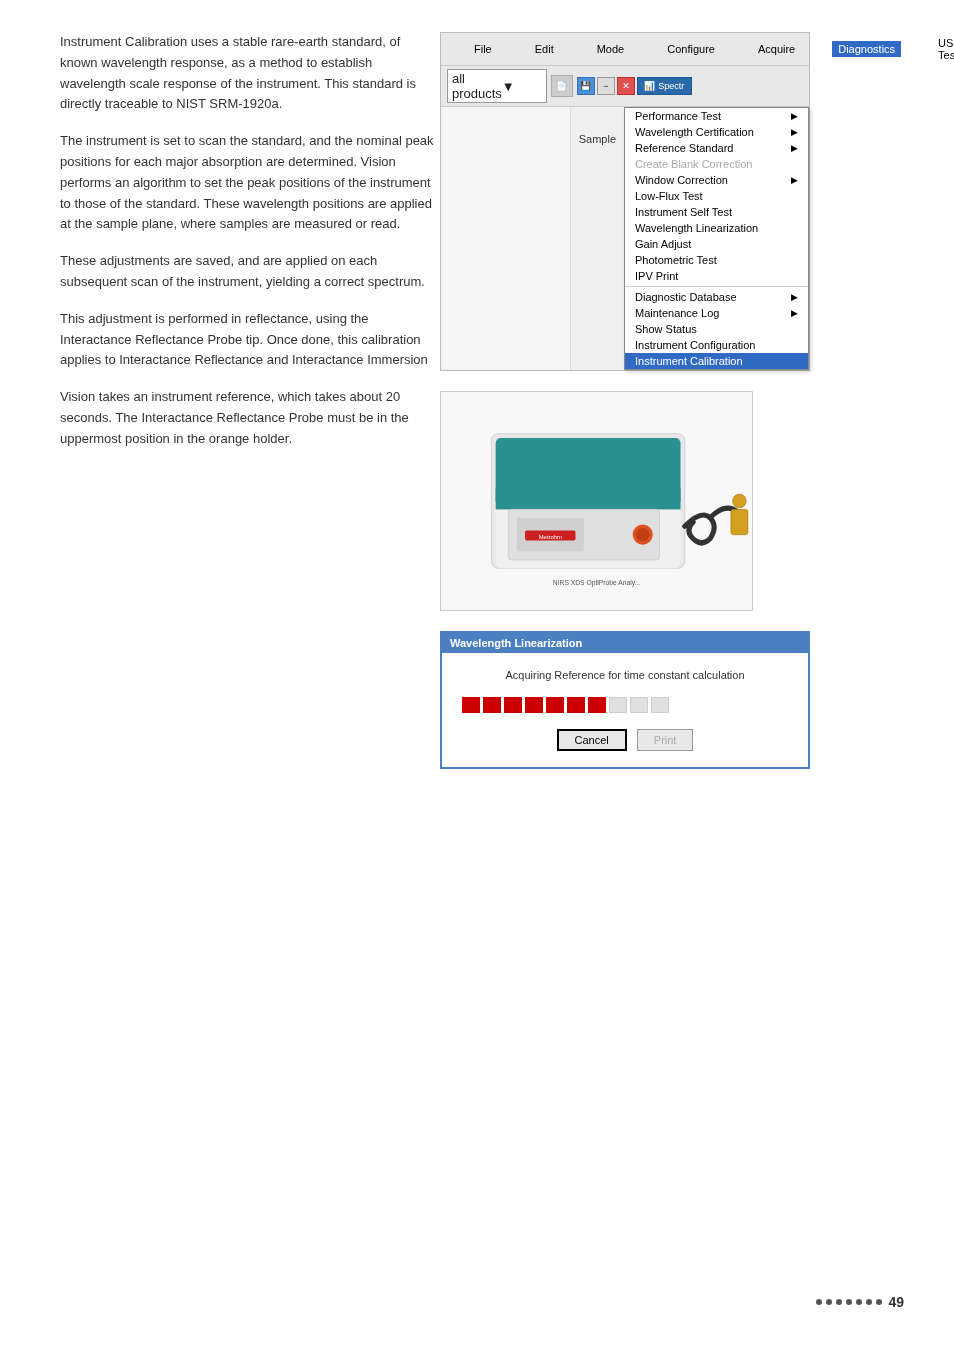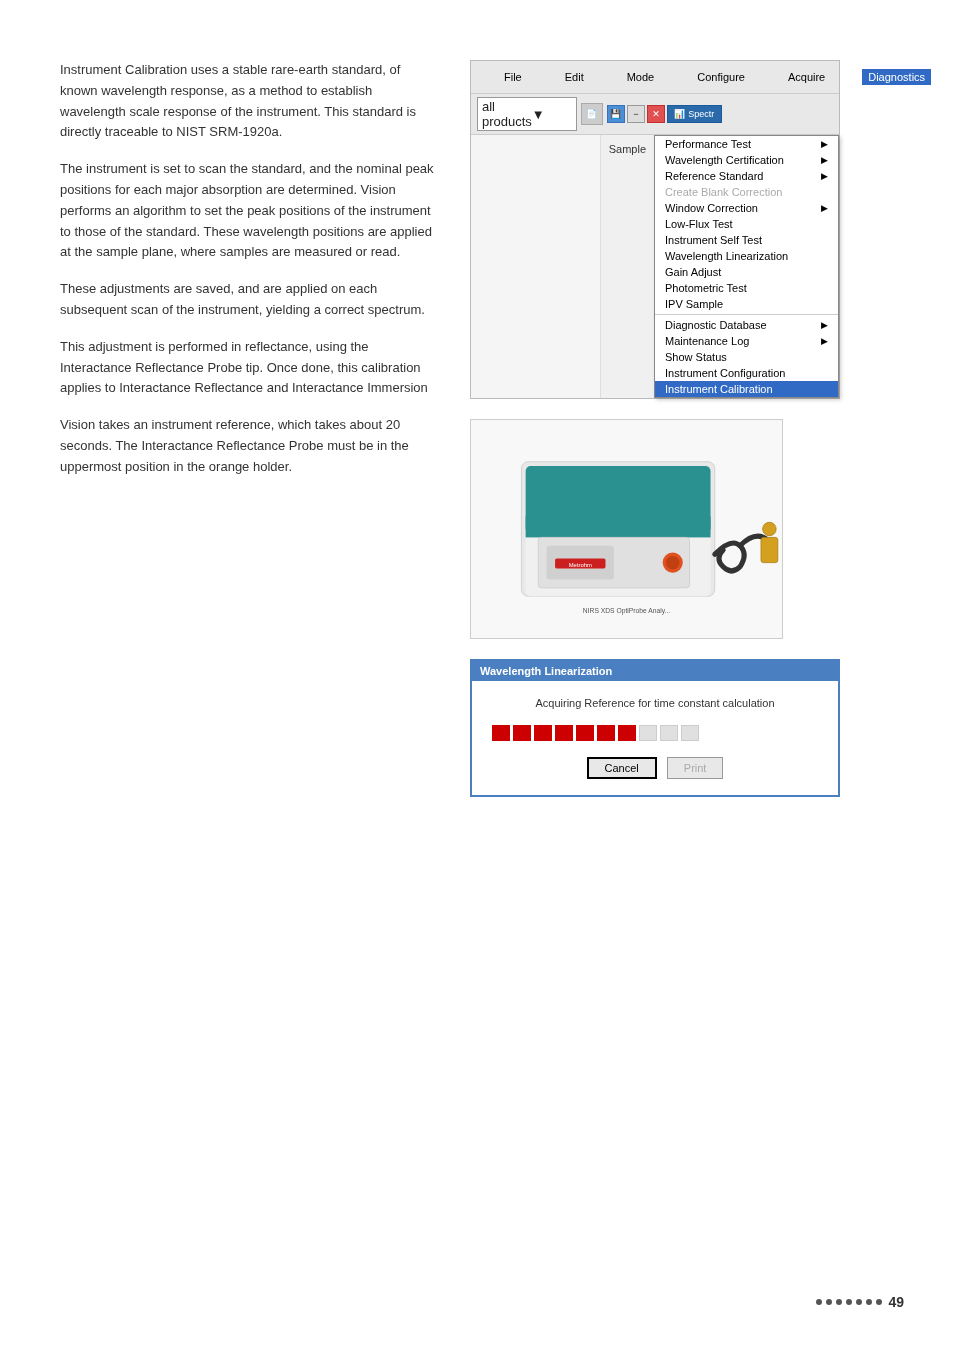--- a/index.html
+++ b/index.html
@@ -16,8 +16,7 @@
     .page-container {
       display: flex;
       flex-direction: row;
-      padding: 60px 40px 60px 60px;
-      gap: 30px;
+      padding: 32px 40px 60px 60px;
       width: 100%;
     }
 

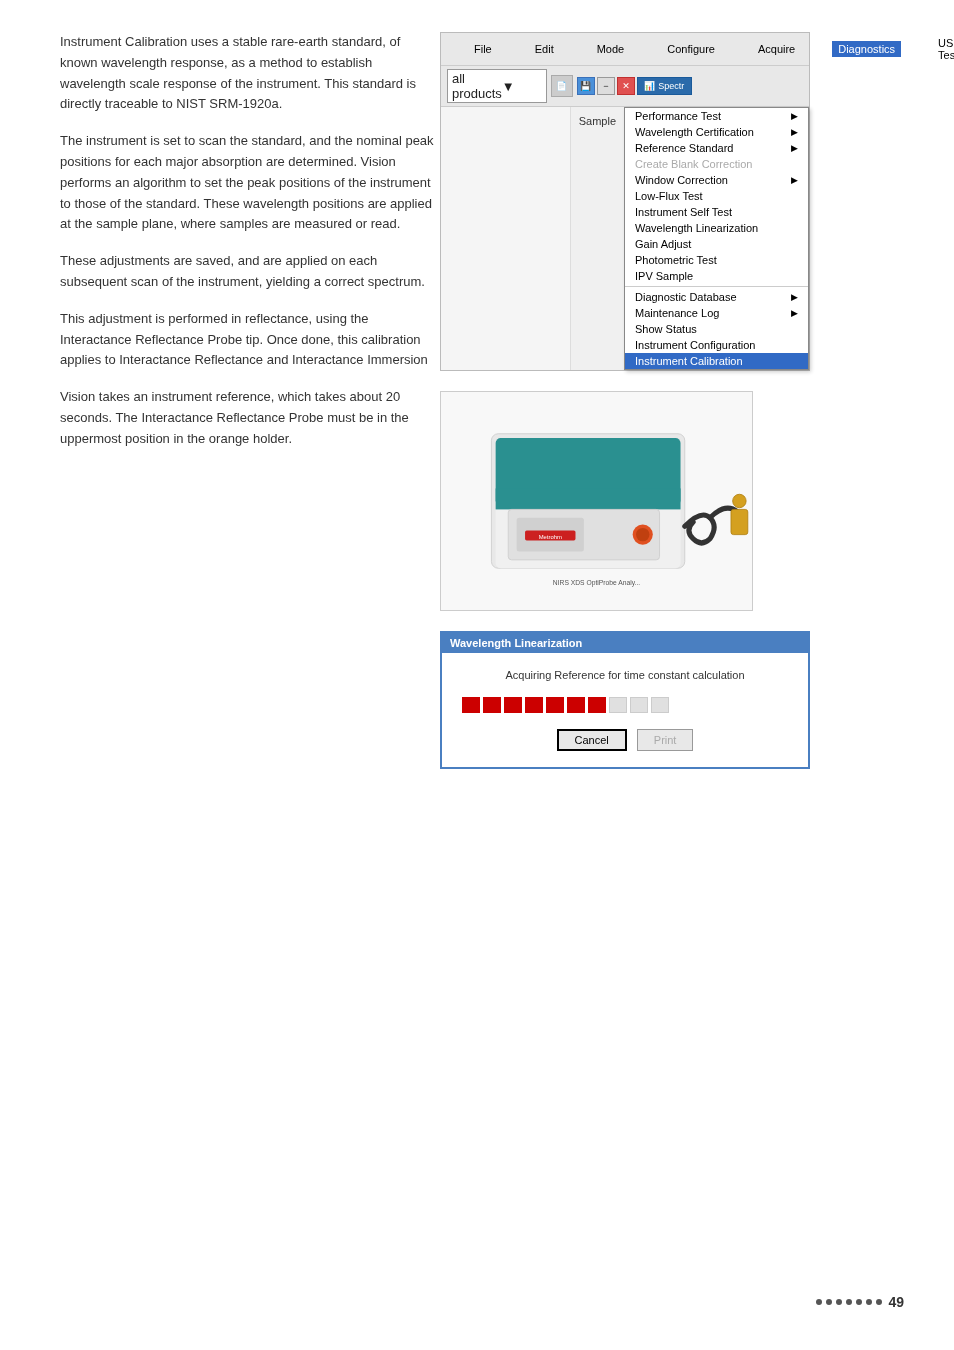--- a/index.html
+++ b/index.html
@@ -137,6 +137,7 @@
       align-items: flex-start;
       justify-content: flex-end;
       padding-top: 8px;
+      margin-top: 18px;
     }
 
     .dropdown-menu {

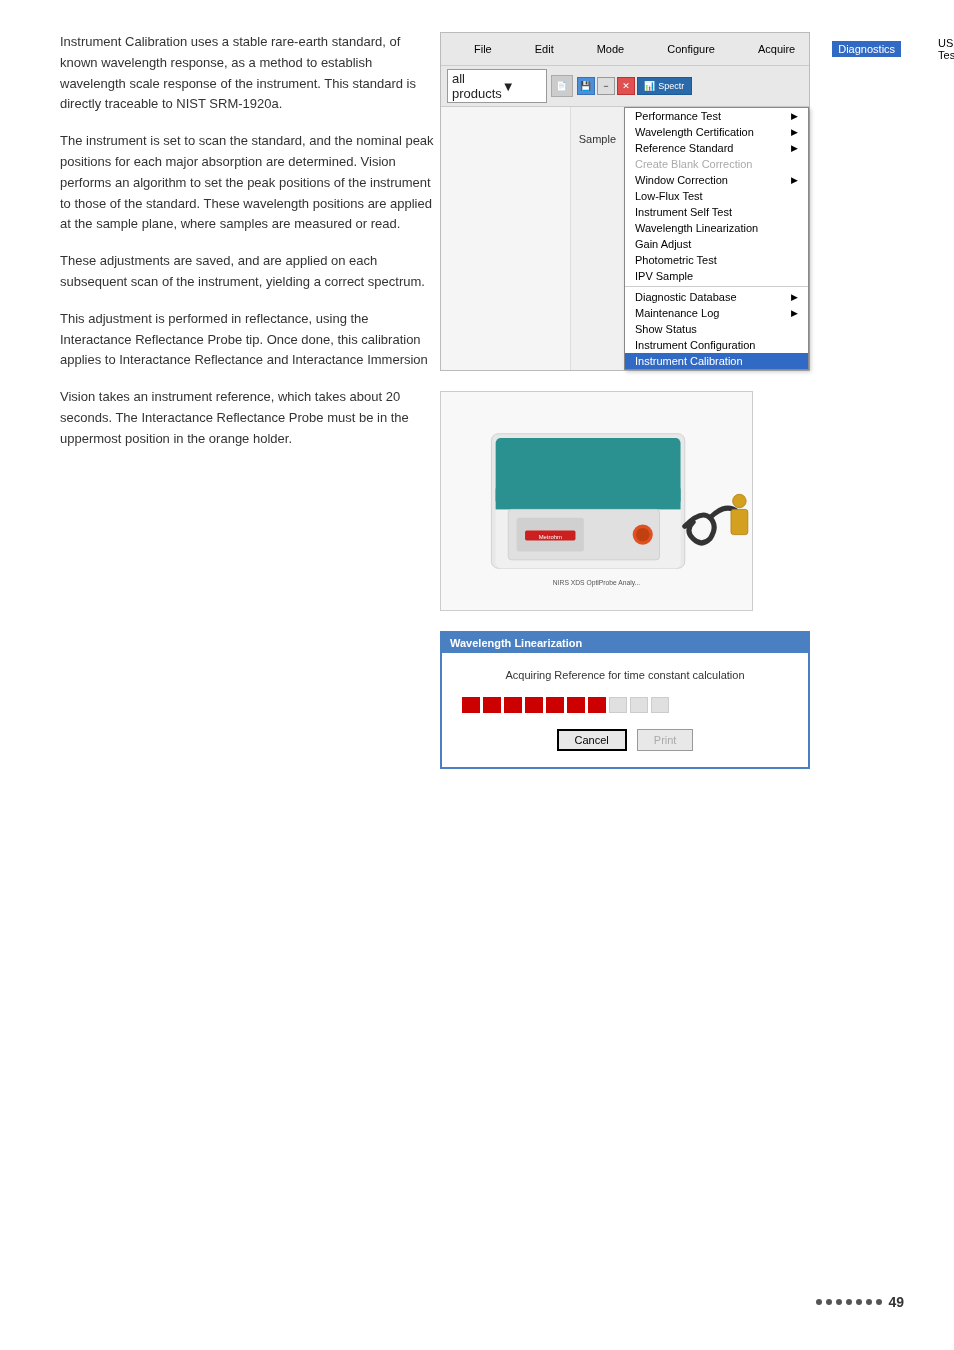--- a/index.html
+++ b/index.html
@@ -379,7 +379,7 @@
             <span>Photometric Test</span>
           </div>
           <div class="dropdown-menu-item">
-            <span>IPV Sample</span>
+            <span>IPV Print</span>
           </div>
           <div class="dropdown-menu-separator"></div>
           <div class="dropdown-menu-item">

